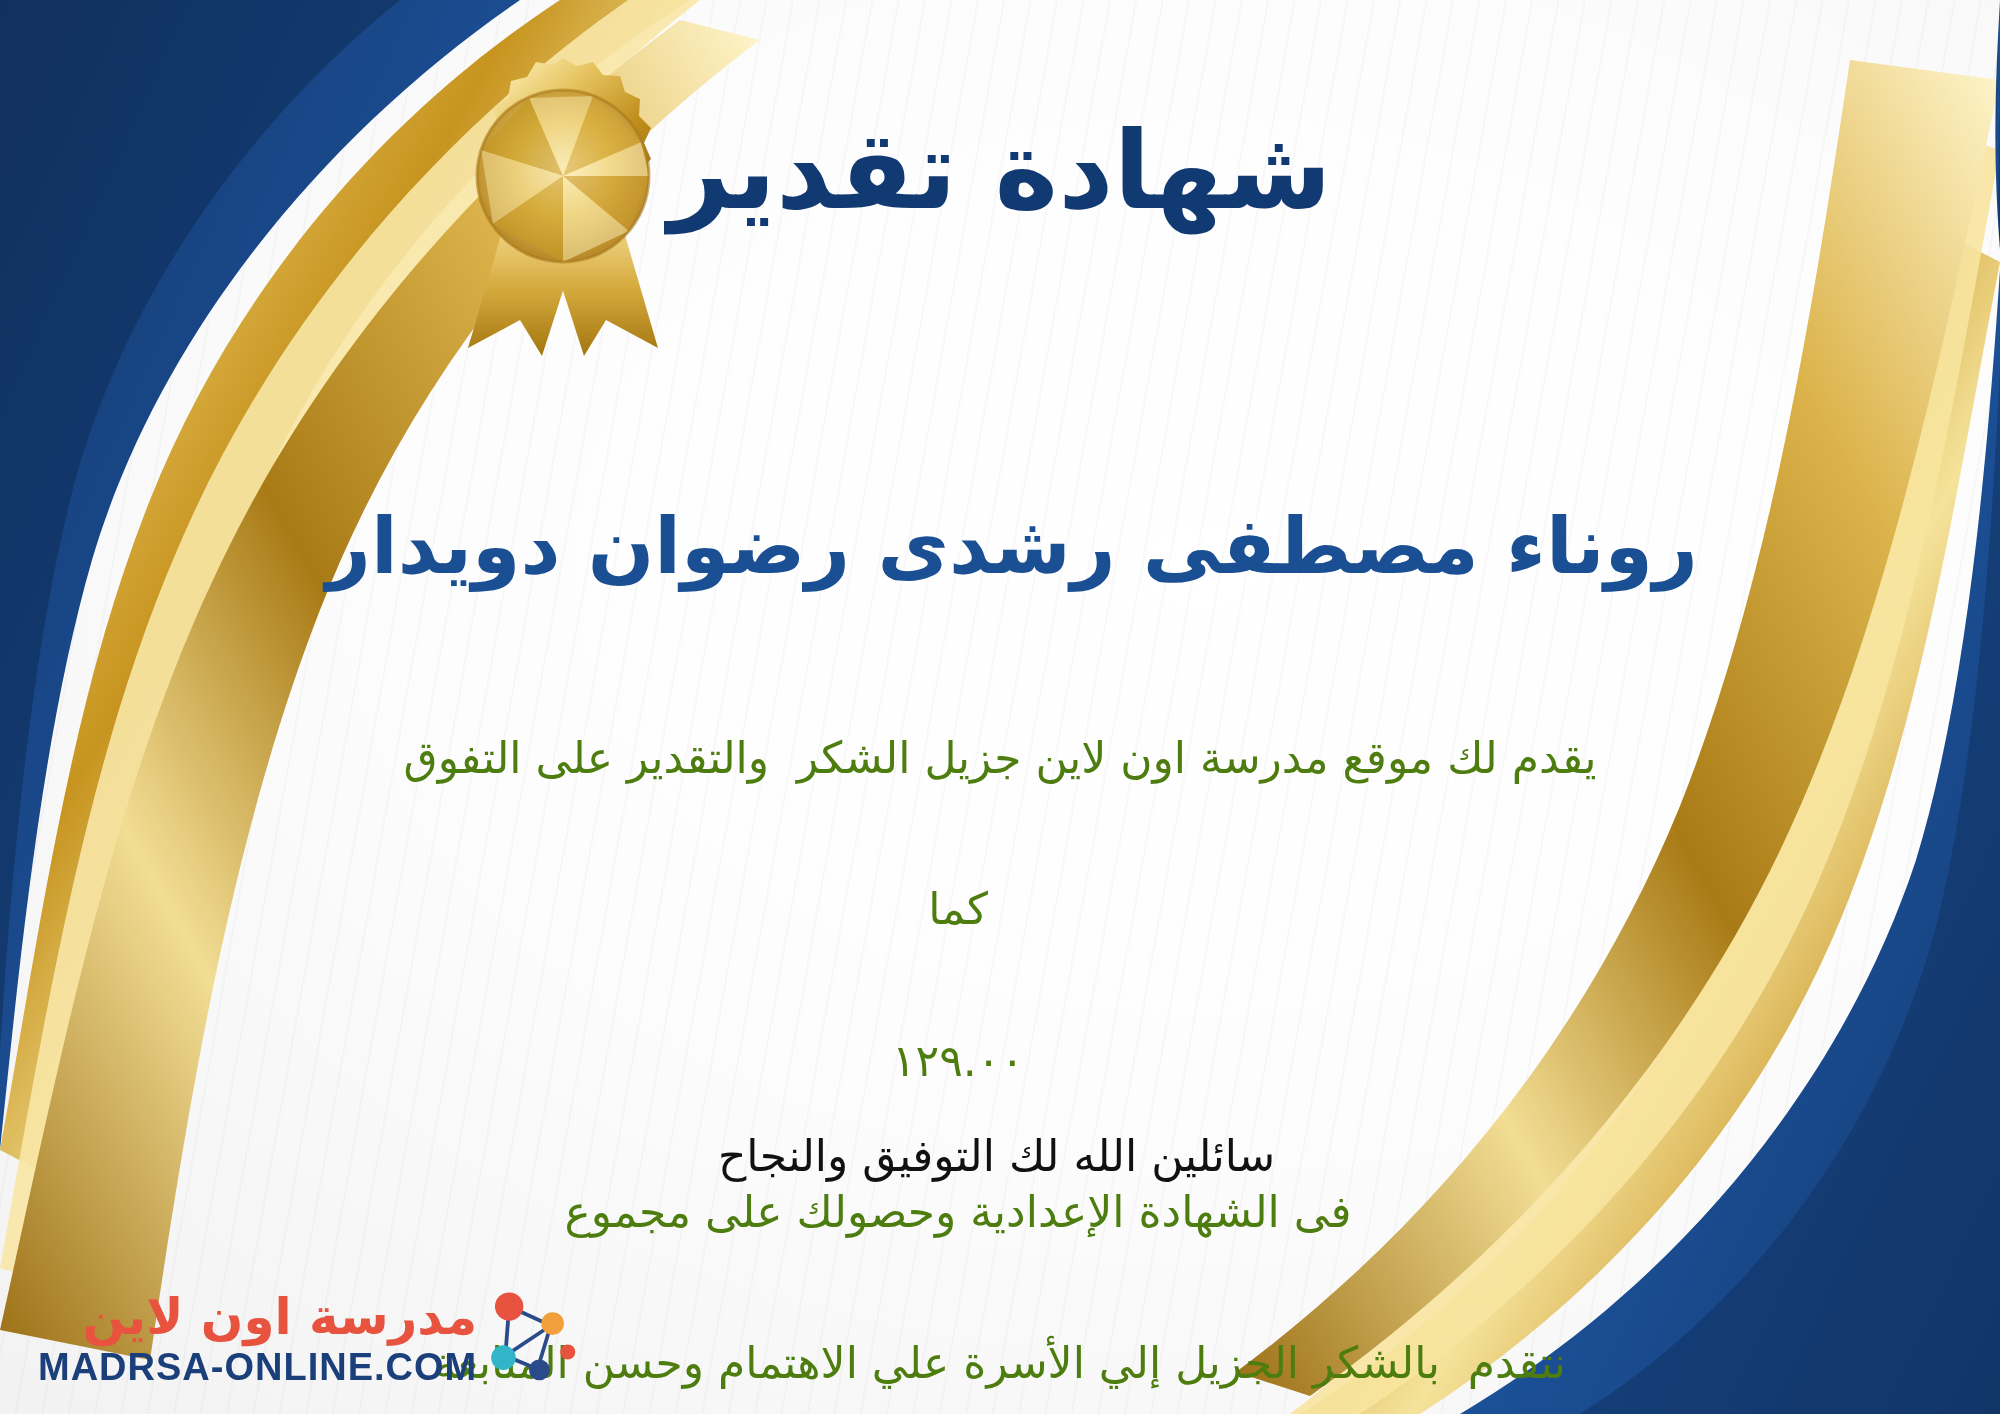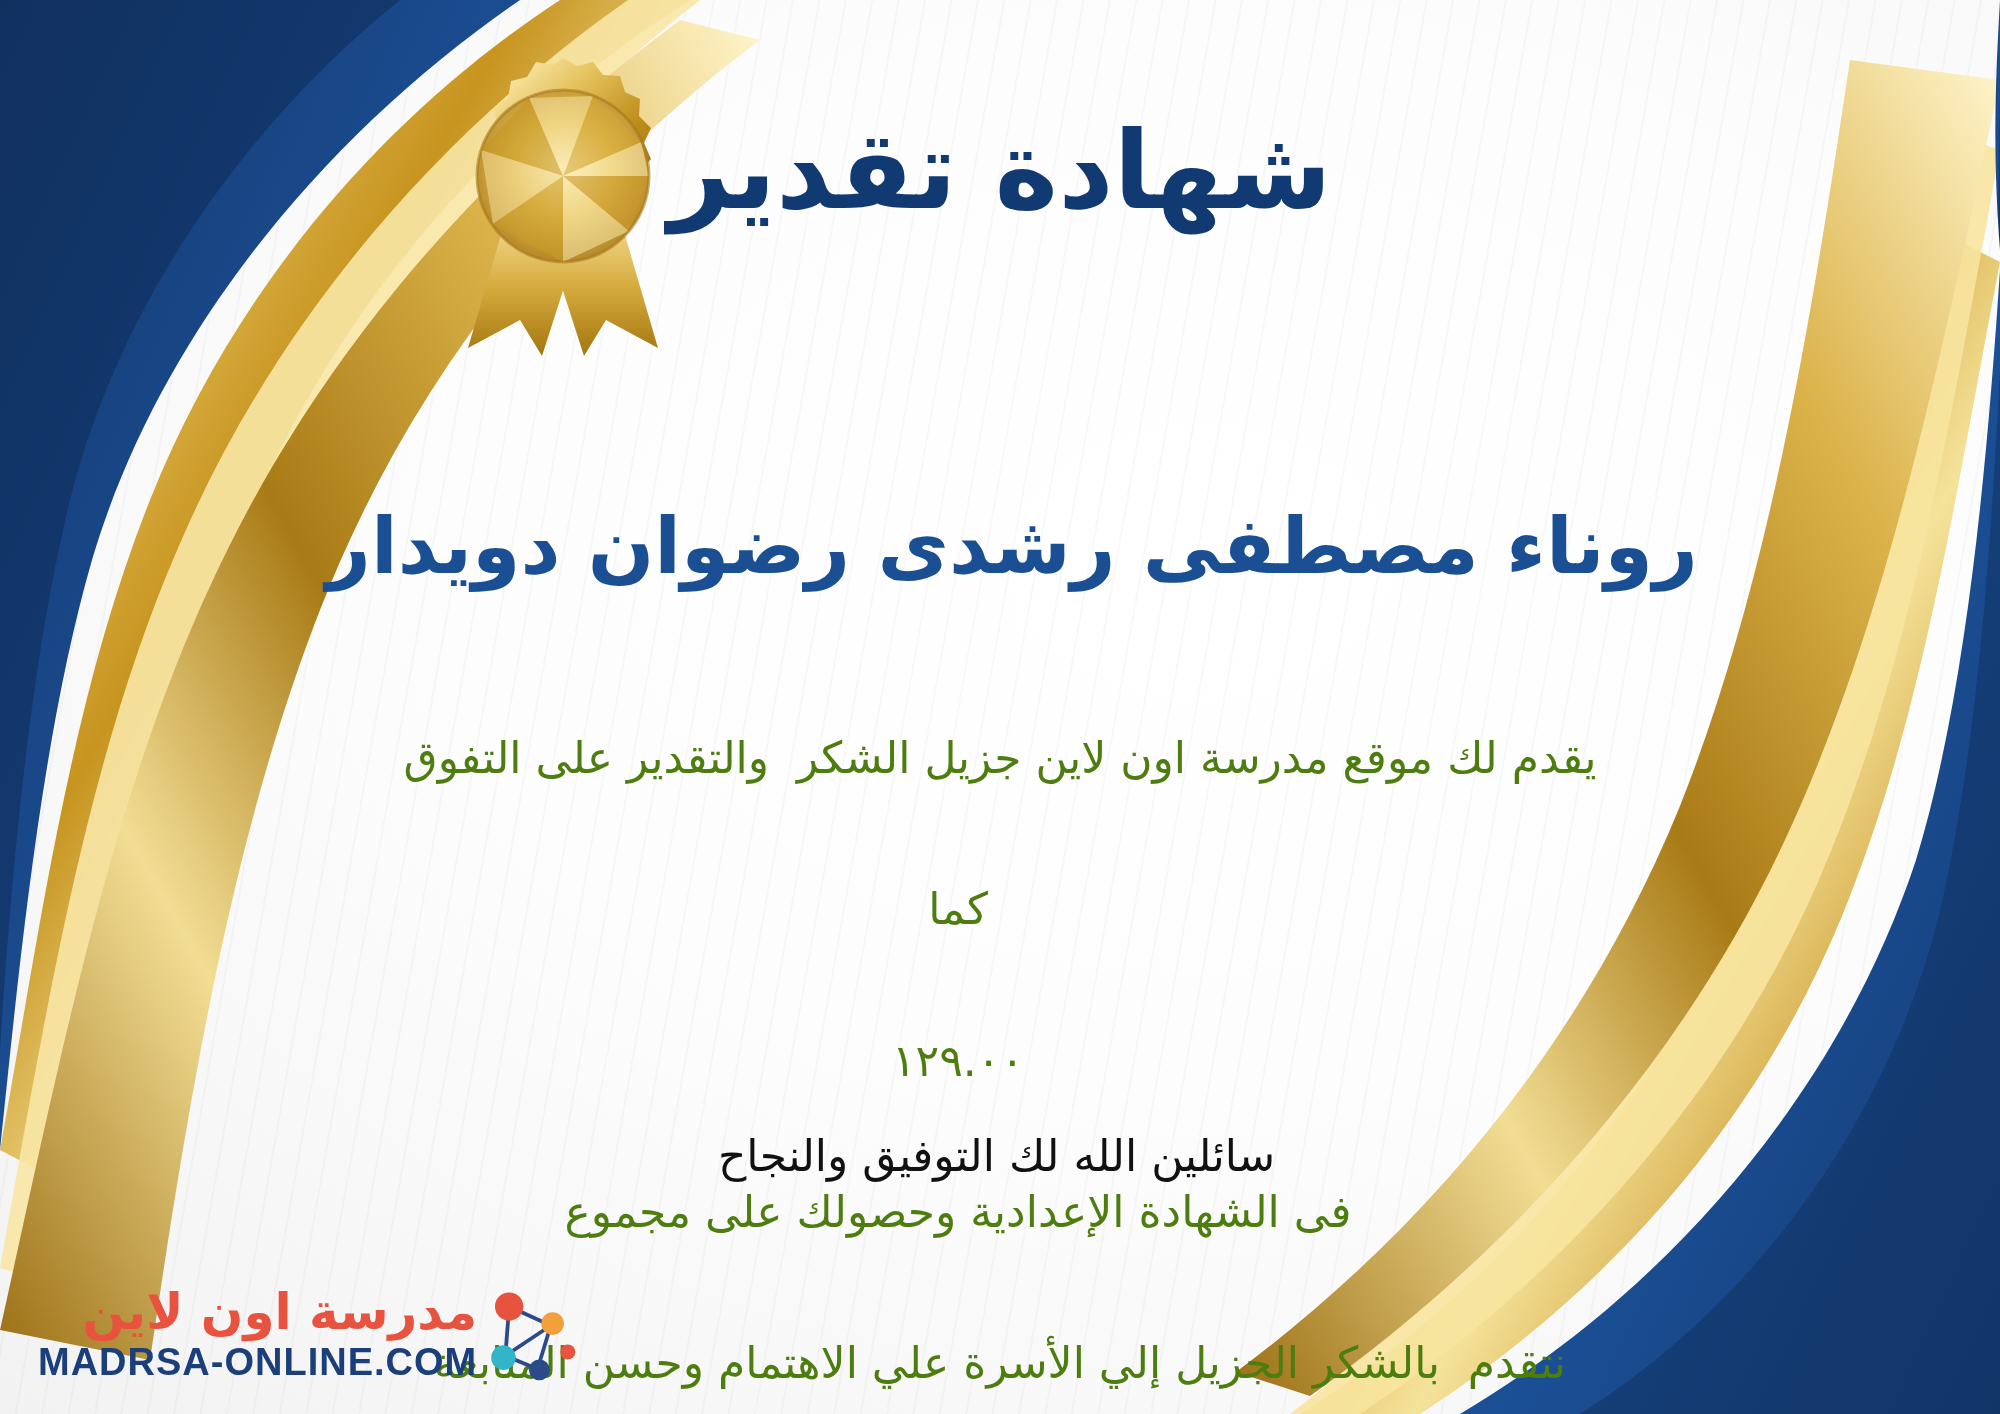--- a/index.html
+++ b/index.html
@@ -113,7 +113,7 @@
     left: 38px;
     display: flex;
     flex-direction: row-reverse;
-    align-items: center;
+    align-items: flex-end;
     direction: rtl;
   }
   .brand-text {

